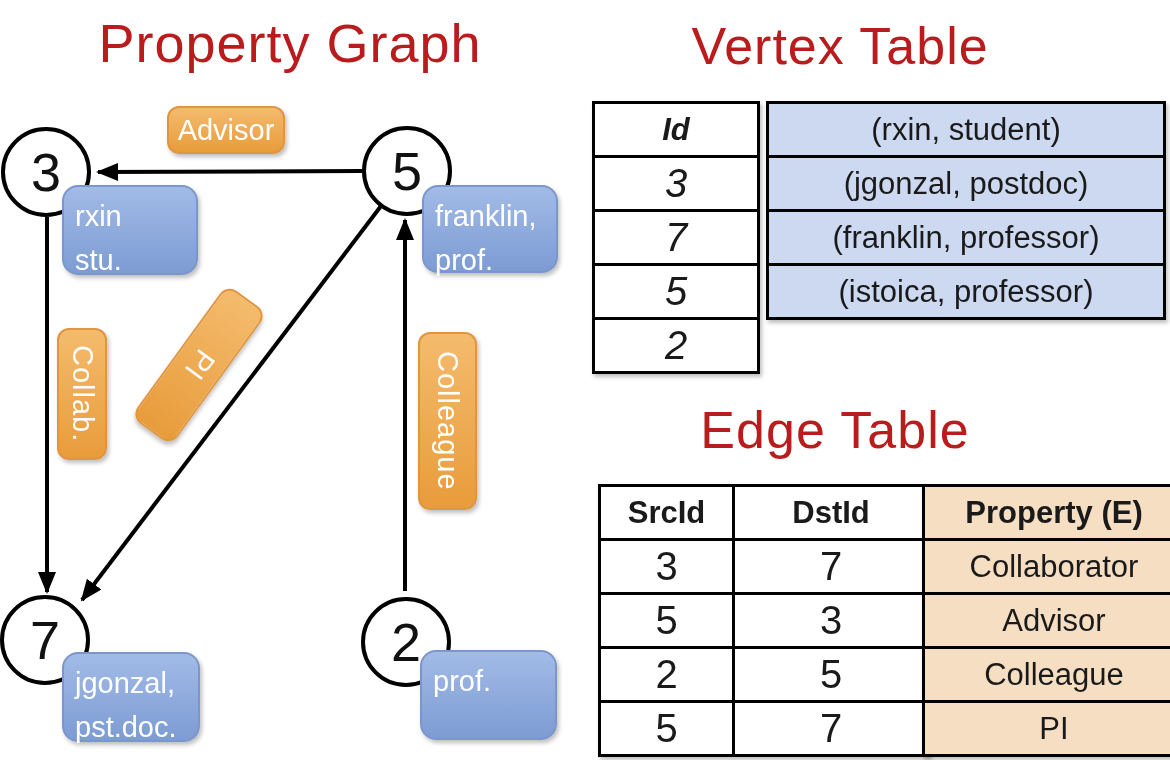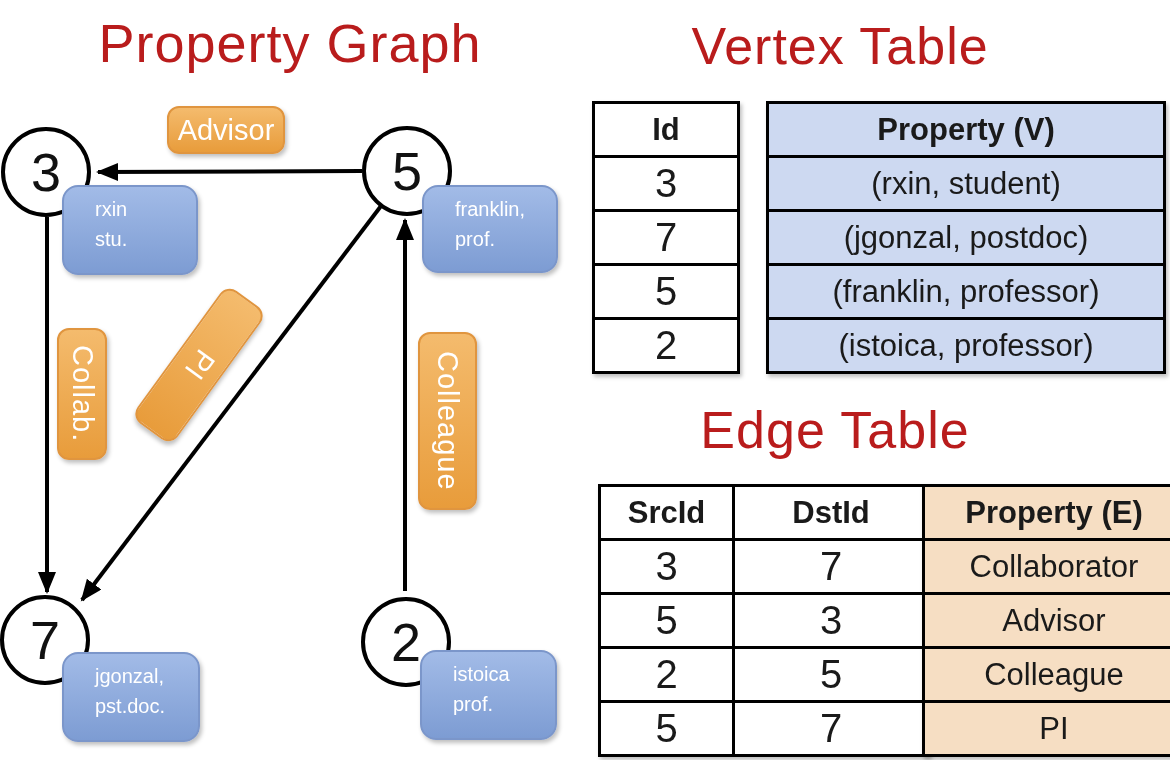--- a/index.html
+++ b/index.html
@@ -70,7 +70,7 @@
   .tbl td.prop{font-size:31px;font-weight:400;}
   .bluefill td{background:#cdd9f1;}
   .tanfill td{background:#f6dec3;}
-  #vt-id{left:592px;top:101px;width:148px;}
+  #vt-id{left:592px;top:101px;width:168px;font-style:italic;}
   #vt-prop{left:766px;top:101px;width:400px;}
   #et-ids{left:588px;top:484px;width:329px;margin-left:10px;}
   #et-prop{left:922px;top:484px;width:264px;}

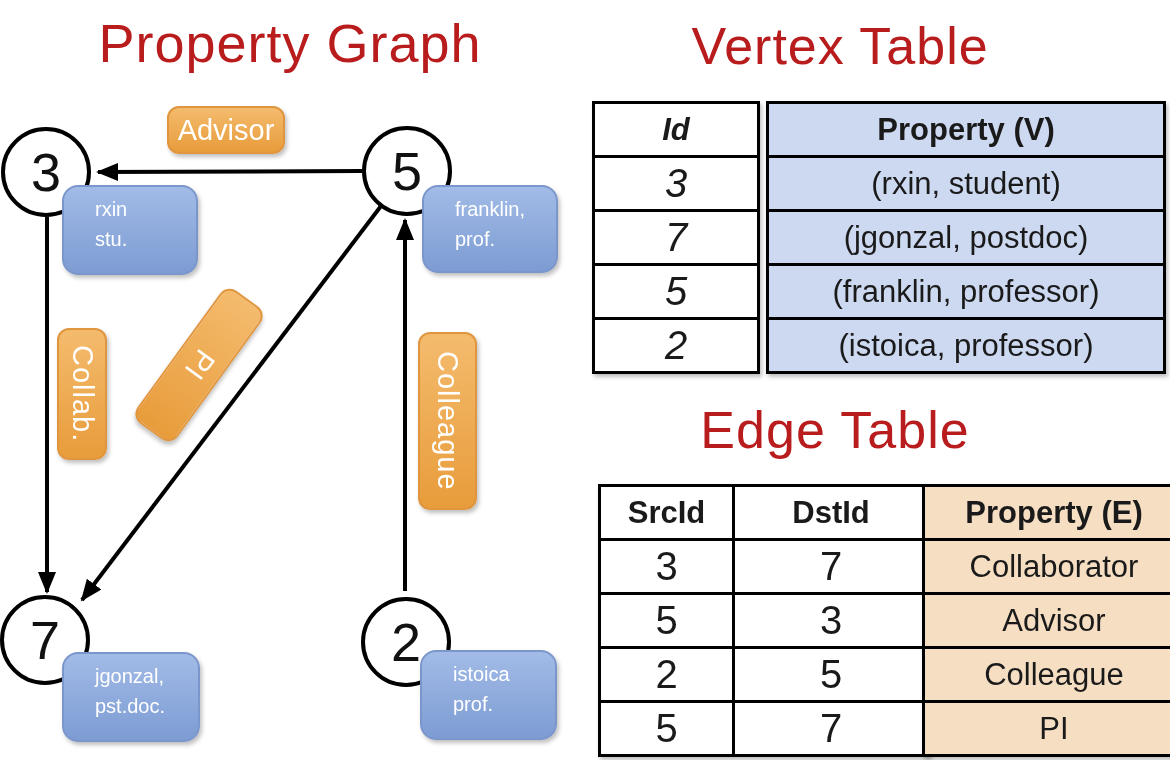--- a/index.html
+++ b/index.html
@@ -163,9 +163,6 @@
 
   <table class="tbl bluefill" id="vt-prop">
     <tbody>
-        <tr>
-          <td class="hdr">Property (V)</td>
-        </tr>
     <tr>
           <td class="prop">(rxin, student)</td>
         </tr>

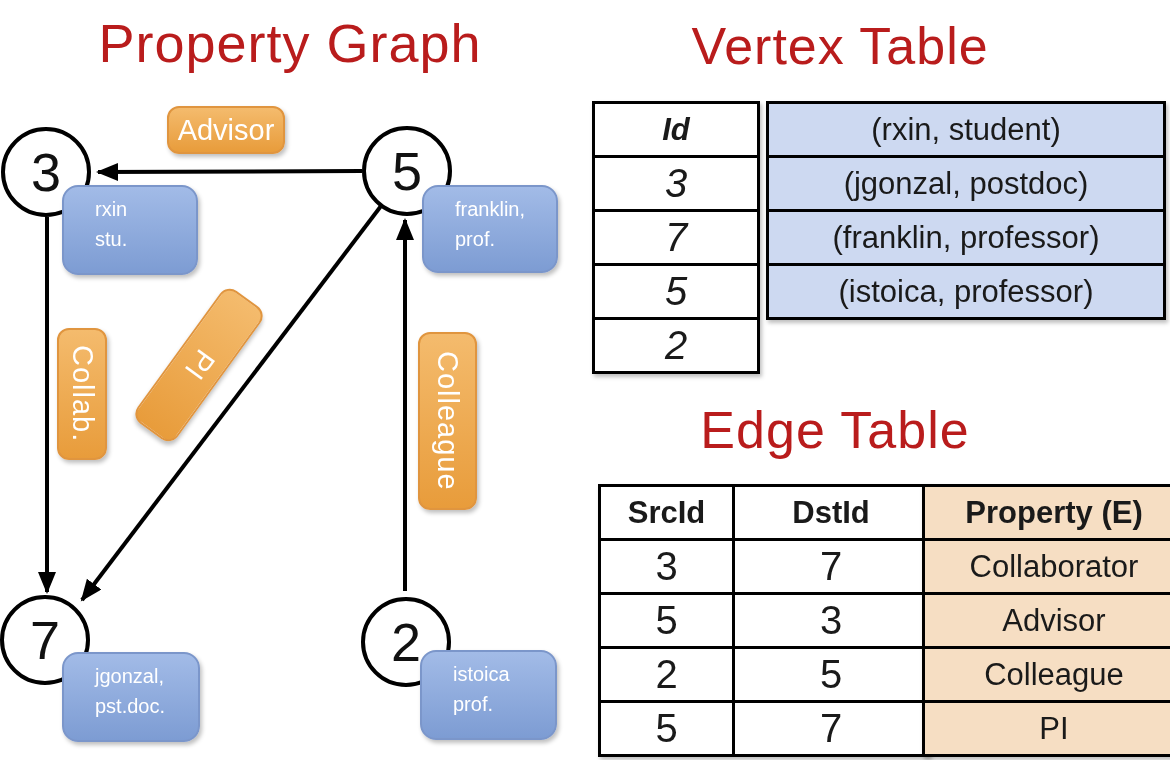--- a/index.html
+++ b/index.html
@@ -32,7 +32,7 @@
     position:absolute;box-sizing:border-box;border-radius:16px;
     background:linear-gradient(#a2bbe7,#7d9cd3);
     border:2px solid #7b96ca;color:#fff;
-    font-size:20px;line-height:1.52;padding:7px 4px 0 31px;
+    font-size:29px;line-height:1.52;padding:7px 4px 0 11px;
     box-shadow:2px 3px 4px rgba(0,0,0,0.25);
   }
   #box-rxin{left:62px;top:185px;width:136px;height:90px;}

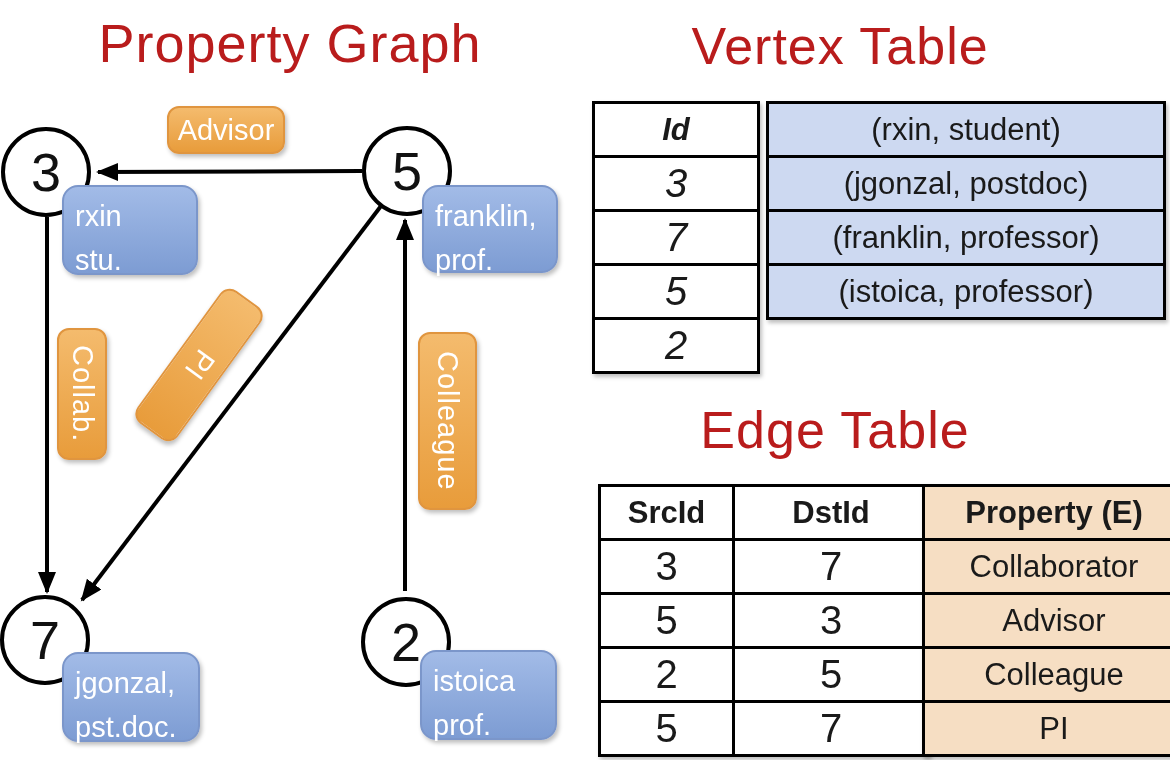--- a/index.html
+++ b/index.html
@@ -124,7 +124,6 @@
     <div>pst.doc.</div>
   </div>
   <div class="vbox" id="box-istoica">
-    <div>istoica</div>
     <div>prof.</div>
   </div>
 

